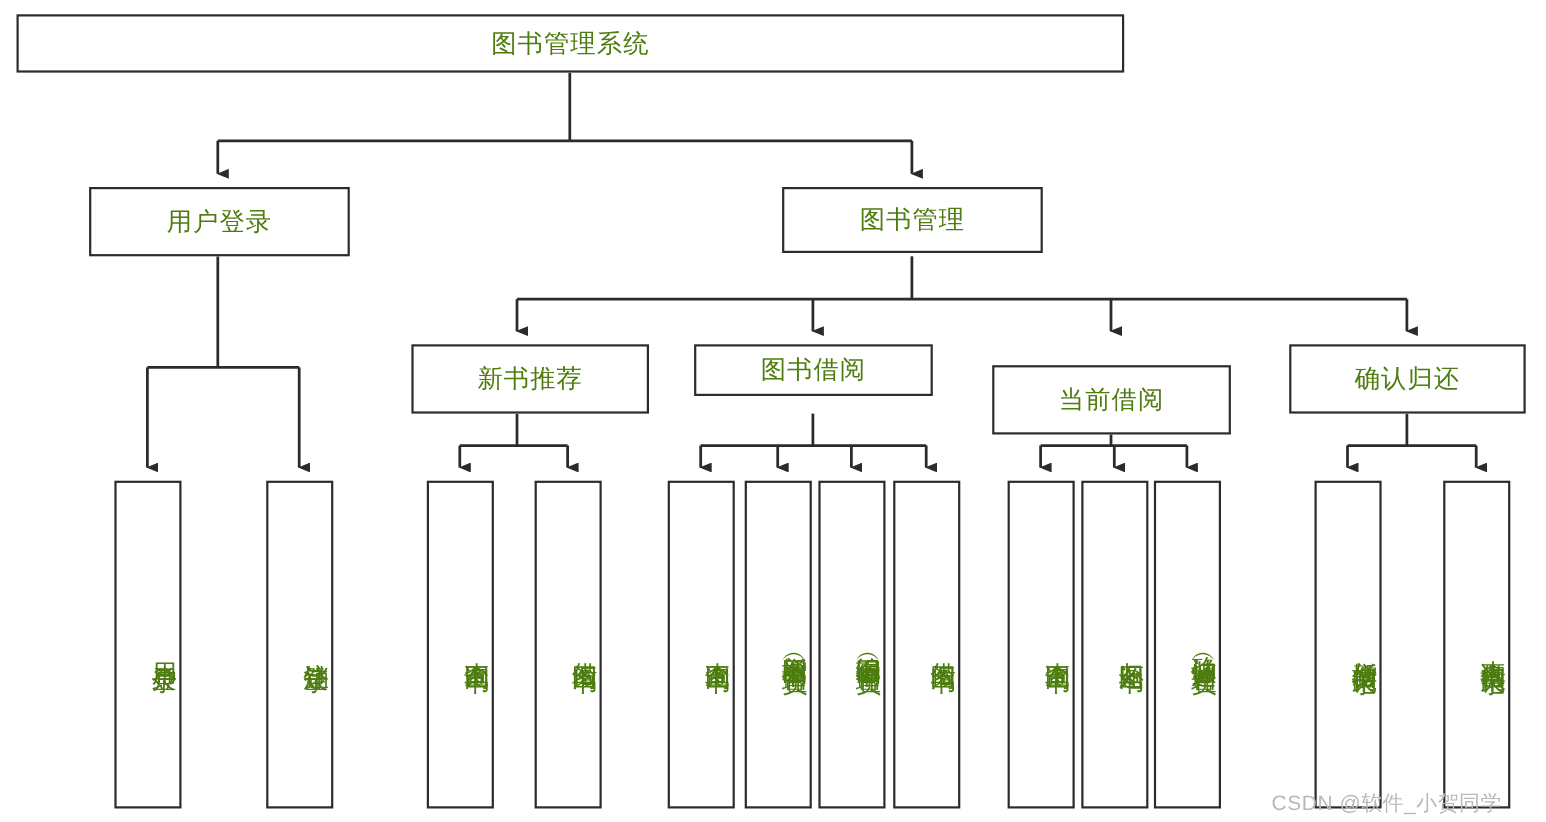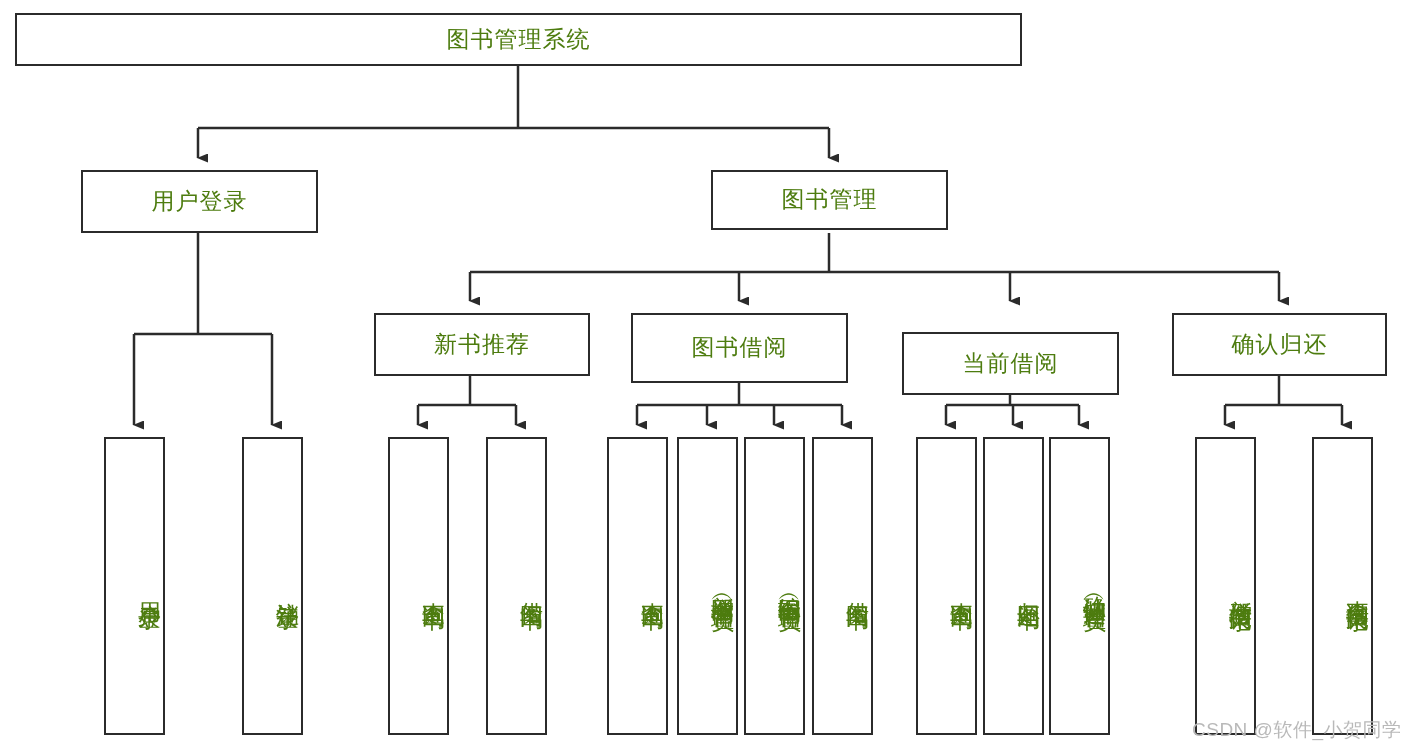--- a/index.html
+++ b/index.html
@@ -132,7 +132,7 @@
   <div class="node node-h" style="left:362px;top:313px;width:216px;height:63px;margin-left:12px;">
     <span>新书推荐</span>
   </div>
-  <div class="node node-h" style="left:631px;top:313px;width:217px;height:70px;">
+  <div class="node node-h" style="left:631px;top:313px;width:217px;height:47px;">
     <span>图书借阅</span>
   </div>
   <div class="node node-h" style="left:902px;top:313px;width:217px;height:63px;margin-top:19px;">

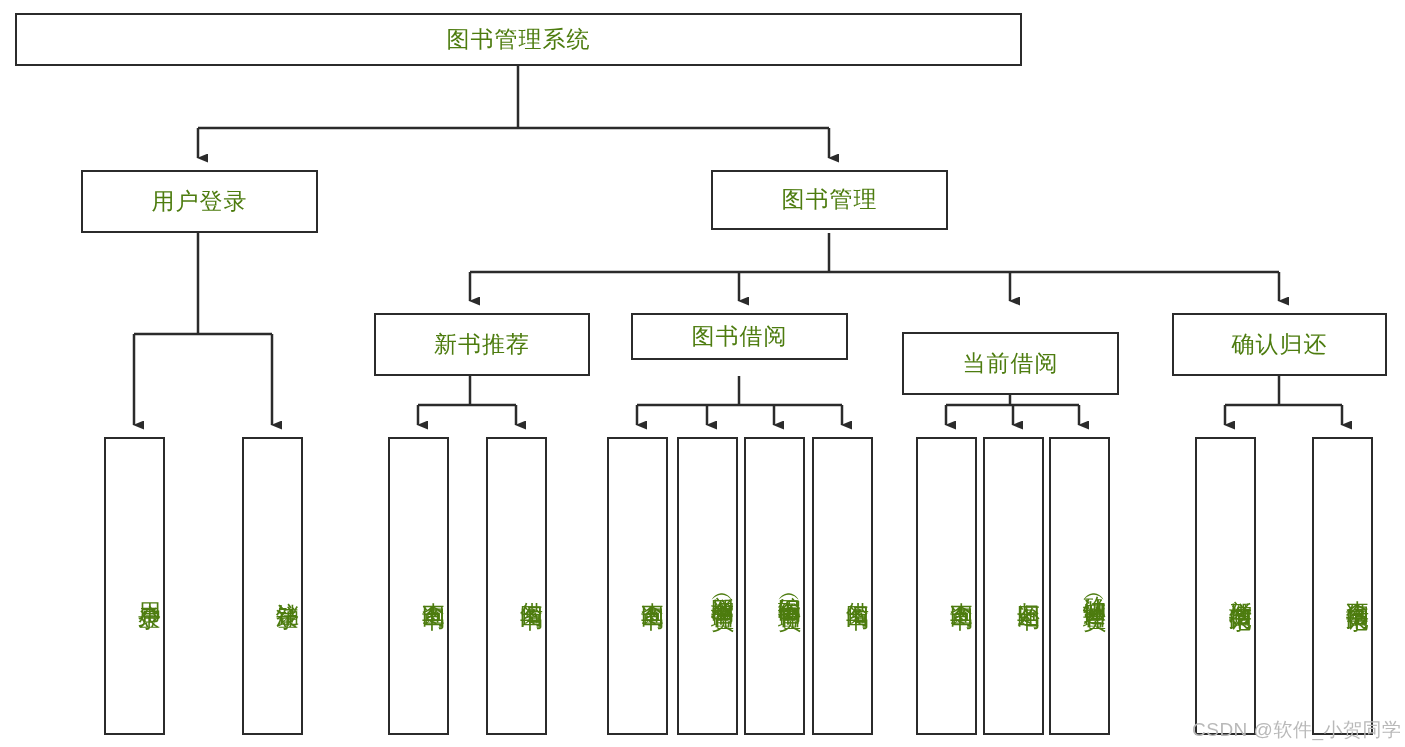--- a/index.html
+++ b/index.html
@@ -182,7 +182,7 @@
     <span>查询借阅记录</span>
   </div>
 
-  <div class="watermark" style="left:1192px;top:717px;">CSDN @软件_小贺同学</div>
+  <div class="watermark" style="left:1156px;top:717px;">CSDN @软件_小贺同学</div>
 
 </div>
 

